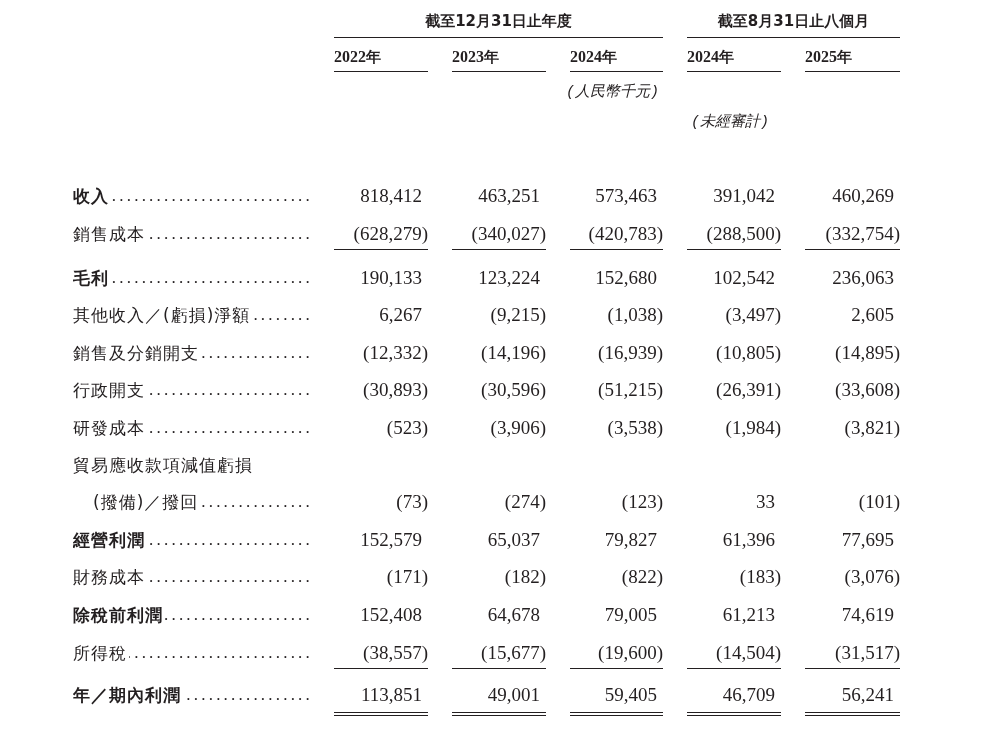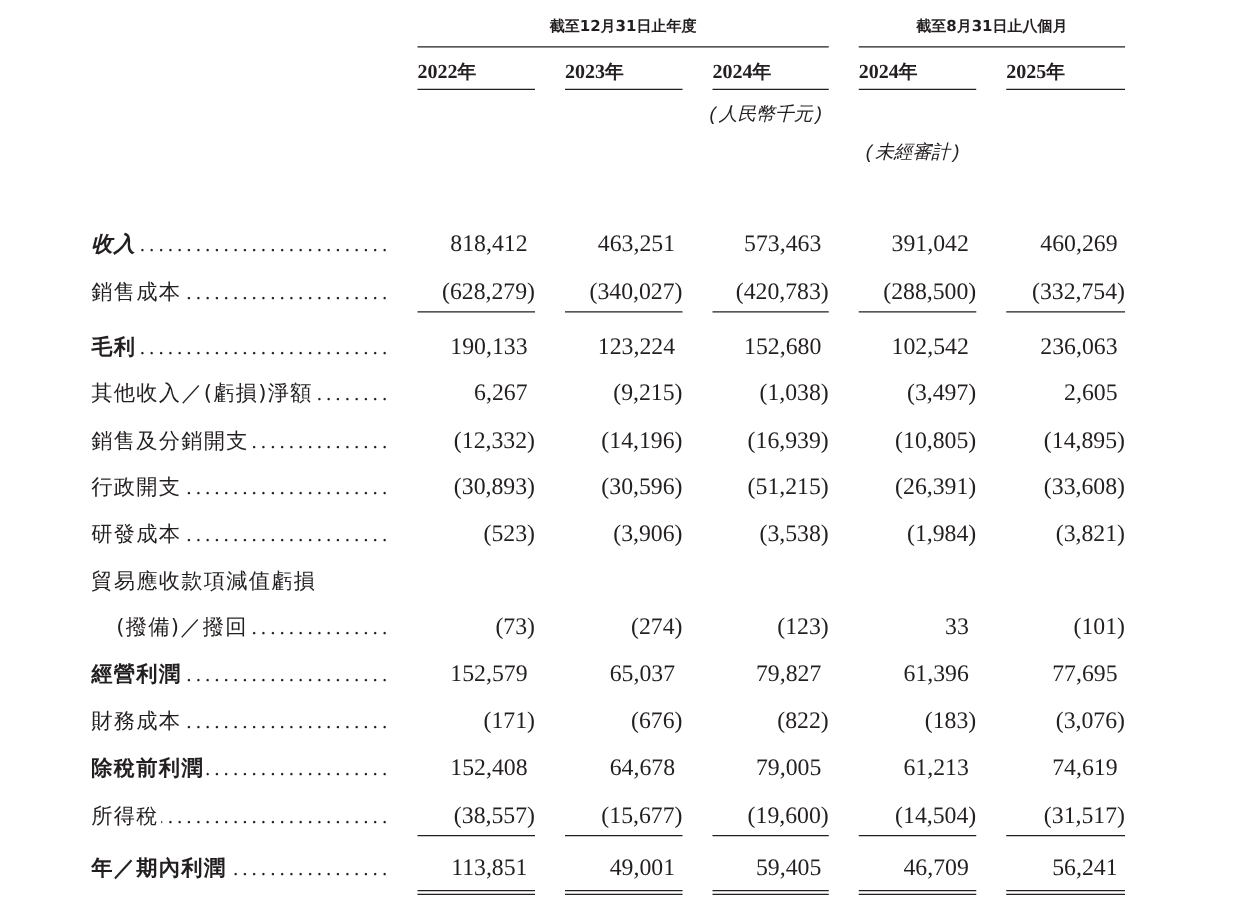--- a/index.html
+++ b/index.html
@@ -11,7 +11,7 @@
     .abs { position: absolute; }
     .group-title {
       font-family: "DejaVu Sans", sans-serif;
-      font-weight: bold; font-size: 12px; text-align: center;
+      font-weight: bold; font-size: 15px; text-align: center;
       top: 10px; height: 22px; line-height: 22px;
     }
     .rule { position: absolute; height: 0; border-top: 1.3px solid #231f20; }

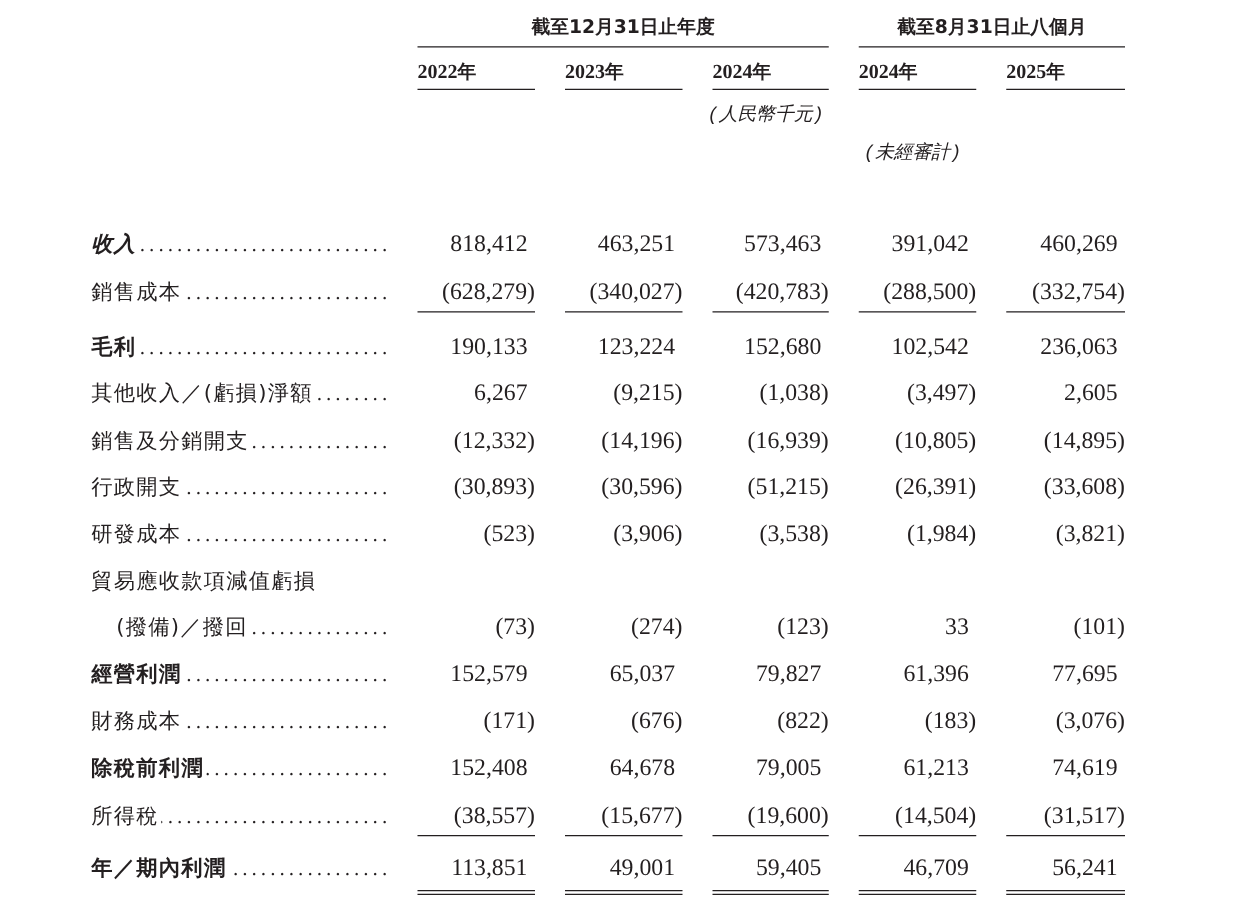--- a/index.html
+++ b/index.html
@@ -76,7 +76,7 @@
 
 <div id="rows">
     <div class="row" style="top: 183px;">
-      <div class="label bold"><span class="dots">...................................</span><span class="lbl-text" style="position: relative; font-style: italic;">收入</span></div>
+      <div class="label bold"><span class="dots">...................................</span><span class="lbl-text" style="position: relative;">收入</span></div>
       <div class="val c0 pos">818,412</div>
       <div class="val c1 pos">463,251</div>
       <div class="val c2 pos">573,463</div>

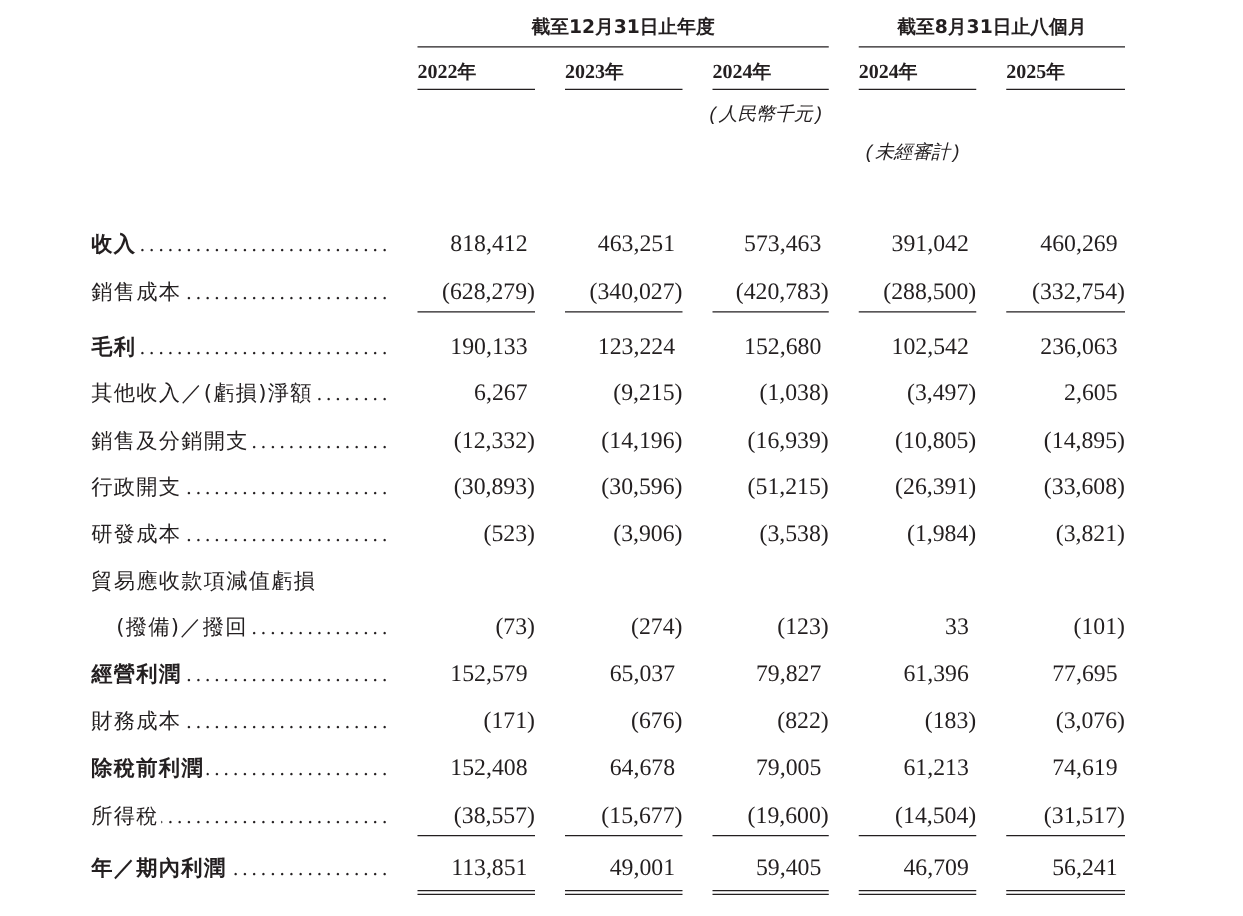--- a/index.html
+++ b/index.html
@@ -153,7 +153,7 @@
     <div class="row" style="top: 564px;">
       <div class="label"><span class="dots">...................................</span><span class="lbl-text" style="position: relative;">財務成本</span></div>
       <div class="val c0 neg">(171)</div>
-      <div class="val c1 neg">(676)</div>
+      <div class="val c1 neg">(182)</div>
       <div class="val c2 neg">(822)</div>
       <div class="val c3 neg">(183)</div>
       <div class="val c4 neg">(3,076)</div>

